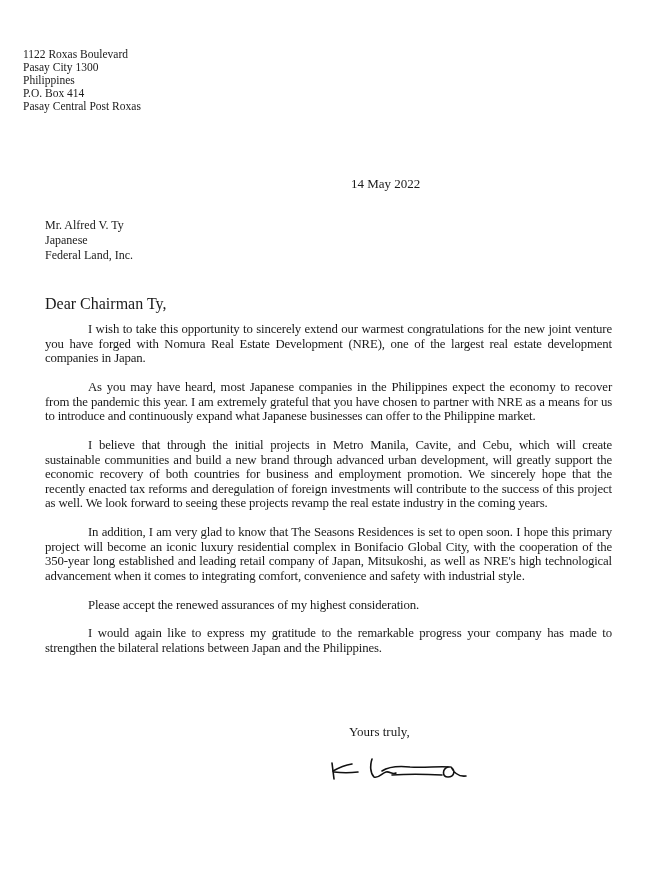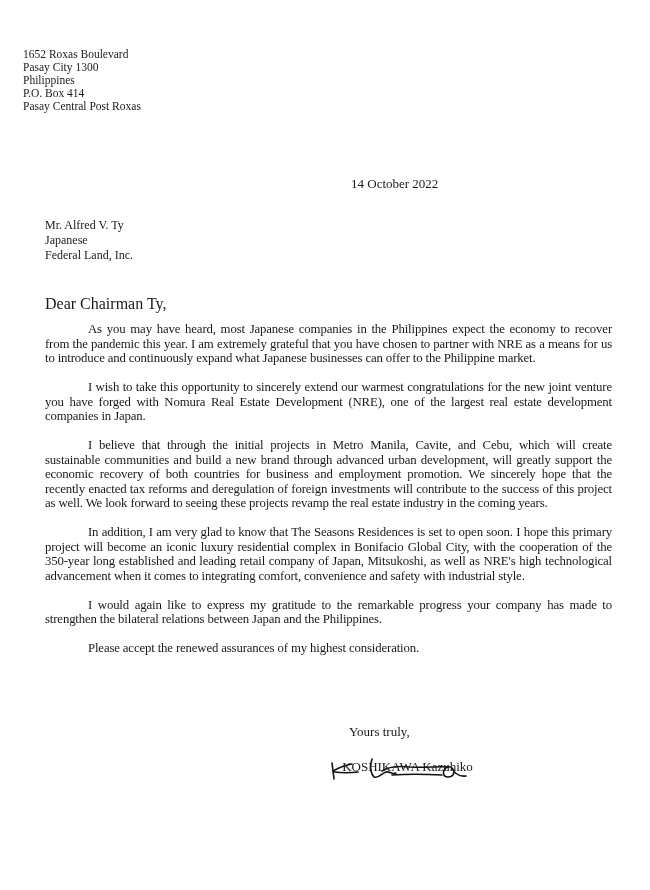--- a/index.html
+++ b/index.html
@@ -22,7 +22,7 @@
 <body>
 
 <div class="abs letterhead">
-  <div>1652 Roxas Boulevard</div>
+  <div>1122 Roxas Boulevard</div>
   <div>Pasay City 1300</div>
   <div>Philippines</div>
   <div>P.O. Box 414</div>

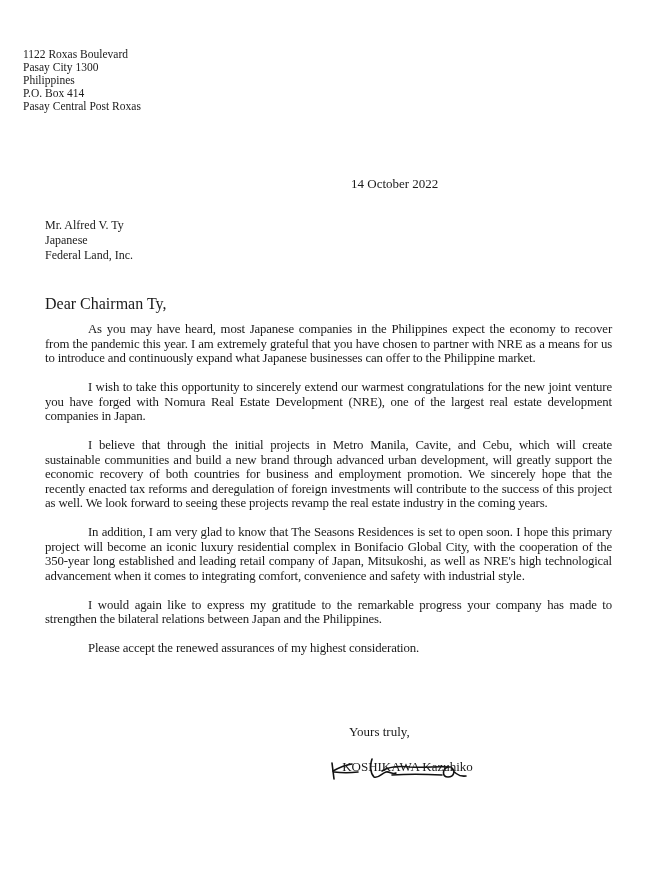--- a/index.html
+++ b/index.html
@@ -29,7 +29,7 @@
   <div>Pasay Central Post Roxas</div>
 </div>
 
-<div class="abs date">14 October 2022</div>
+<div class="abs date">14 May 2022</div>
 
 <div class="abs recipient">
   <div>Mr. Alfred V. Ty</div>

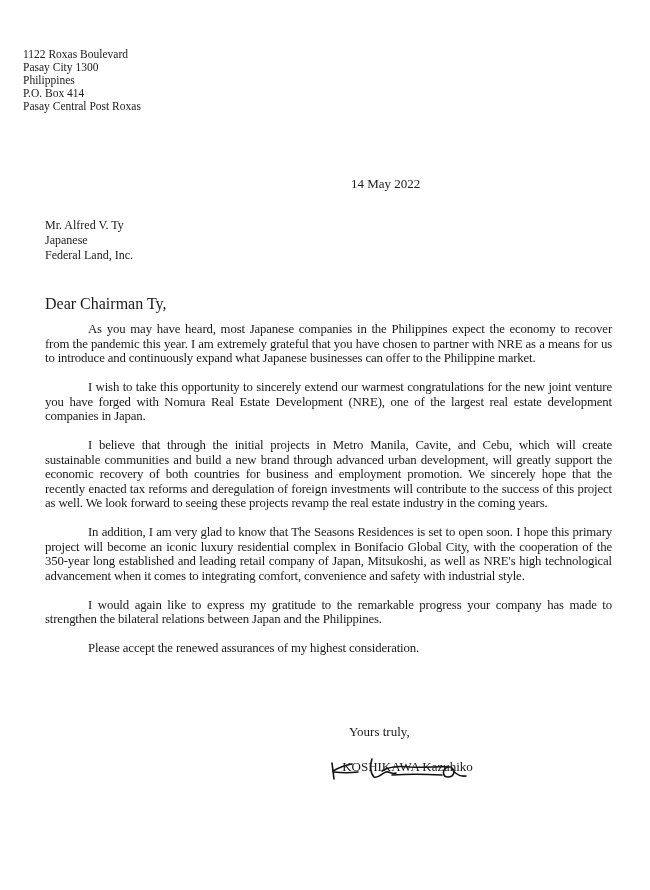--- a/index.html
+++ b/index.html
@@ -40,8 +40,8 @@
 <div class="abs salutation">Dear Chairman Ty,</div>
 
 <div class="abs body">
+  <p>I wish to take this opportunity to sincerely extend our warmest congratulations for the new joint venture you have forged with Nomura Real Estate Development (NRE), one of the largest real estate development companies in Japan.</p>
   <p>As you may have heard, most Japanese companies in the Philippines expect the economy to recover from the pandemic this year. I am extremely grateful that you have chosen to partner with NRE as a means for us to introduce and continuously expand what Japanese businesses can offer to the Philippine market.</p>
-  <p>I wish to take this opportunity to sincerely extend our warmest congratulations for the new joint venture you have forged with Nomura Real Estate Development (NRE), one of the largest real estate development companies in Japan.</p>
   <p>I believe that through the initial projects in Metro Manila, Cavite, and Cebu, which will create sustainable communities and build a new brand through advanced urban development, will greatly support the economic recovery of both countries for business and employment promotion. We sincerely hope that the recently enacted tax reforms and deregulation of foreign investments will contribute to the success of this project as well. We look forward to seeing these projects revamp the real estate industry in the coming years.</p>
   <p>In addition, I am very glad to know that The Seasons Residences is set to open soon. I hope this primary project will become an iconic luxury residential complex in Bonifacio Global City, with the cooperation of the 350-year long established and leading retail company of Japan, Mitsukoshi, as well as NRE's high technological advancement when it comes to integrating comfort, convenience and safety with industrial style.</p>
   <p>I would again like to express my gratitude to the remarkable progress your company has made to strengthen the bilateral relations between Japan and the Philippines.</p>

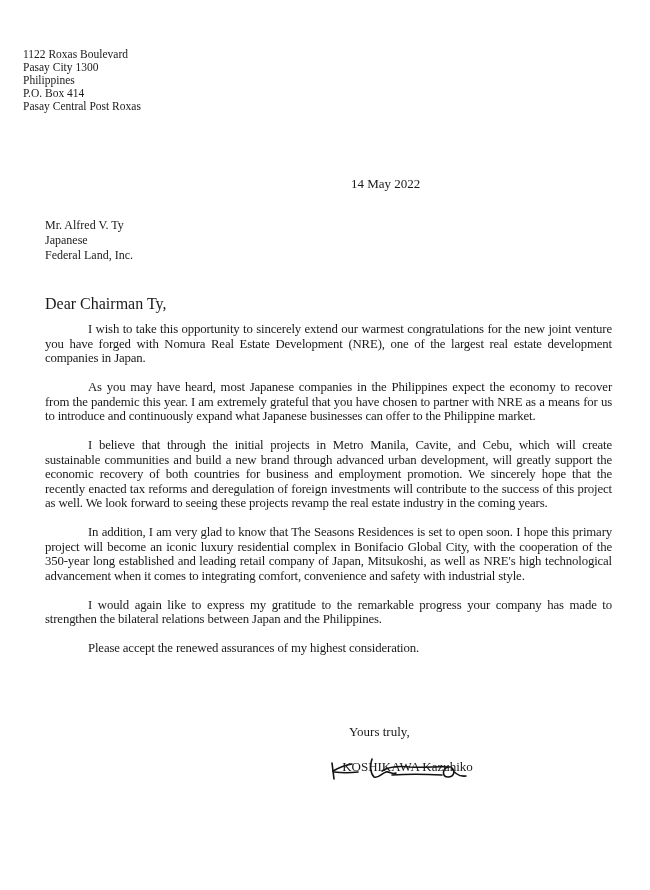--- a/index.html
+++ b/index.html
@@ -44,8 +44,8 @@
   <p>As you may have heard, most Japanese companies in the Philippines expect the economy to recover from the pandemic this year. I am extremely grateful that you have chosen to partner with NRE as a means for us to introduce and continuously expand what Japanese businesses can offer to the Philippine market.</p>
   <p>I believe that through the initial projects in Metro Manila, Cavite, and Cebu, which will create sustainable communities and build a new brand through advanced urban development, will greatly support the economic recovery of both countries for business and employment promotion. We sincerely hope that the recently enacted tax reforms and deregulation of foreign investments will contribute to the success of this project as well. We look forward to seeing these projects revamp the real estate industry in the coming years.</p>
   <p>In addition, I am very glad to know that The Seasons Residences is set to open soon. I hope this primary project will become an iconic luxury residential complex in Bonifacio Global City, with the cooperation of the 350-year long established and leading retail company of Japan, Mitsukoshi, as well as NRE's high technological advancement when it comes to integrating comfort, convenience and safety with industrial style.</p>
+  <p>Please accept the renewed assurances of my highest consideration.</p>
   <p>I would again like to express my gratitude to the remarkable progress your company has made to strengthen the bilateral relations between Japan and the Philippines.</p>
-  <p>Please accept the renewed assurances of my highest consideration.</p>
 </div>
 
 <div class="abs closing">Yours truly,</div>

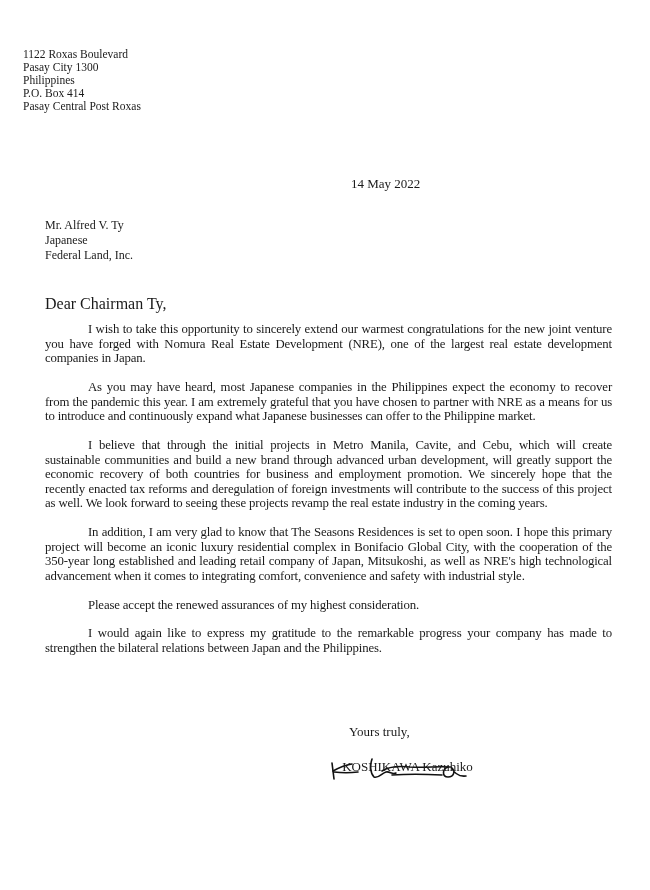--- a/index.html
+++ b/index.html
@@ -63,7 +63,6 @@
 </svg>
 
 <div class="abs sig-block">
-  <div class="sig-name">KOSHIKAWA Kazuhiko</div>
 </div>
 
 </body></html>

